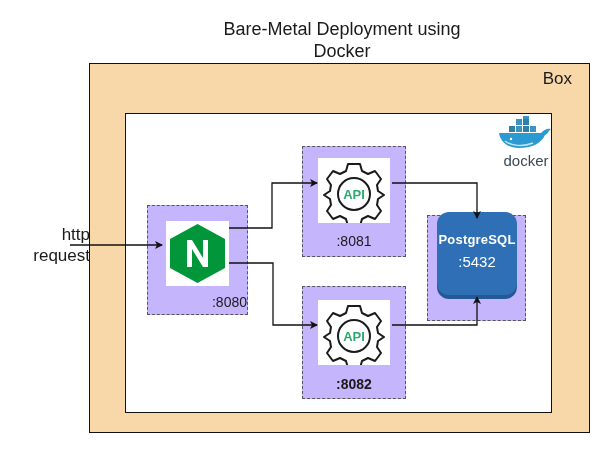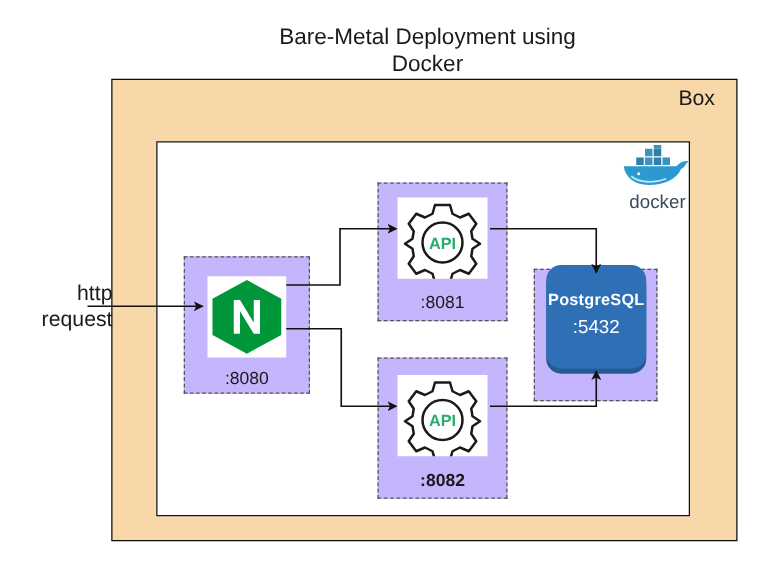--- a/index.html
+++ b/index.html
@@ -68,7 +68,7 @@
       <path d="M21 46 V19 H26 L37 37 V19 H42 V46 H37 L26 28 V46 Z" fill="#ffffff"></path>
     </svg>
   </div>
-  <div class="abs port" style="left:0; top:88px; width:100%;">:8080</div>
+  <div class="abs port" style="left:0; top:88px; width:100%;text-align:right;">:8080</div>
 </div>
 
 <div class="abs dashbox" style="left:302px; top:134px; width:104px; height:111px;">

